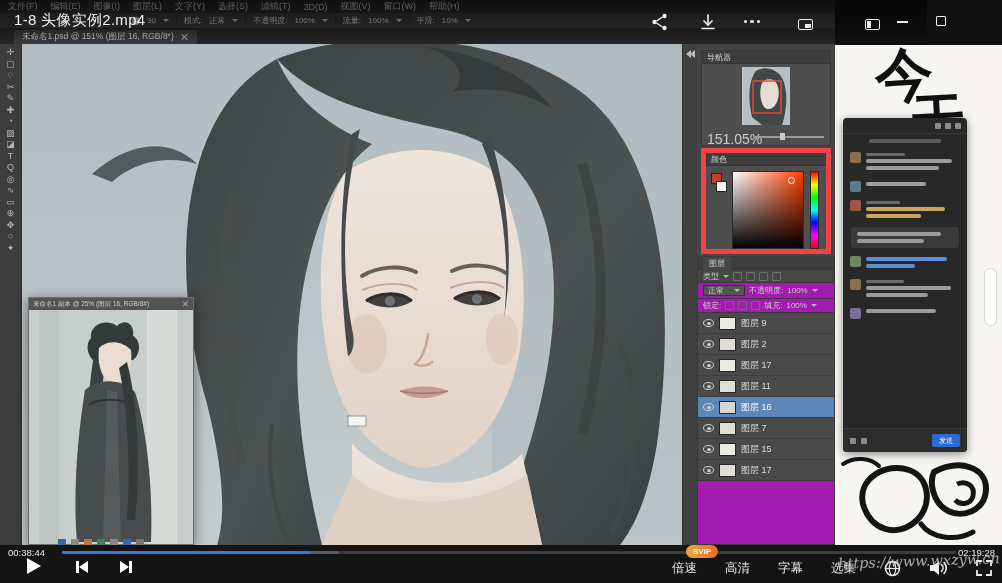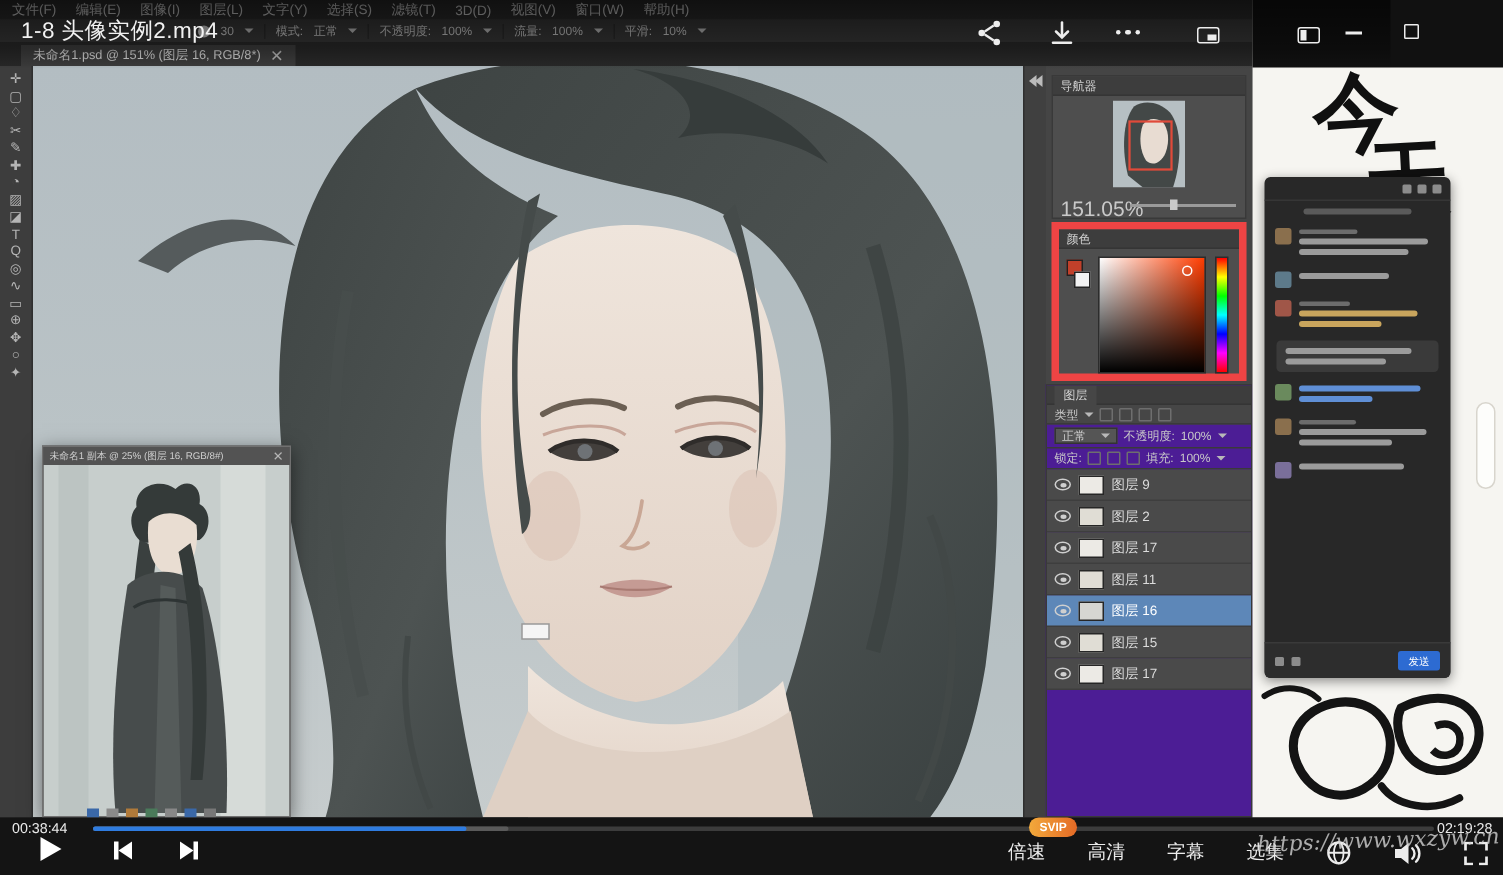--- a/index.html
+++ b/index.html
@@ -201,7 +201,7 @@
         <div class="a" style="left:104px;top:18px;width:9px;height:78px;border:1px solid #2c2c2c;background:linear-gradient(to bottom,#f00,#ff0,#0f0,#0ff,#00f,#f0f,#f00)"></div>
       </div>
 
-      <div class="a" style="left:697px;top:256px;width:138px;height:289px;background:#4c1d95;border:1px solid #393939;overflow:hidden">
+      <div class="a" style="left:697px;top:256px;width:138px;height:289px;background:#a21caf;border:1px solid #393939;overflow:hidden">
         <div class="ph">
             <span style="background:#464646;padding:1px 6px">图层</span>
           </div>

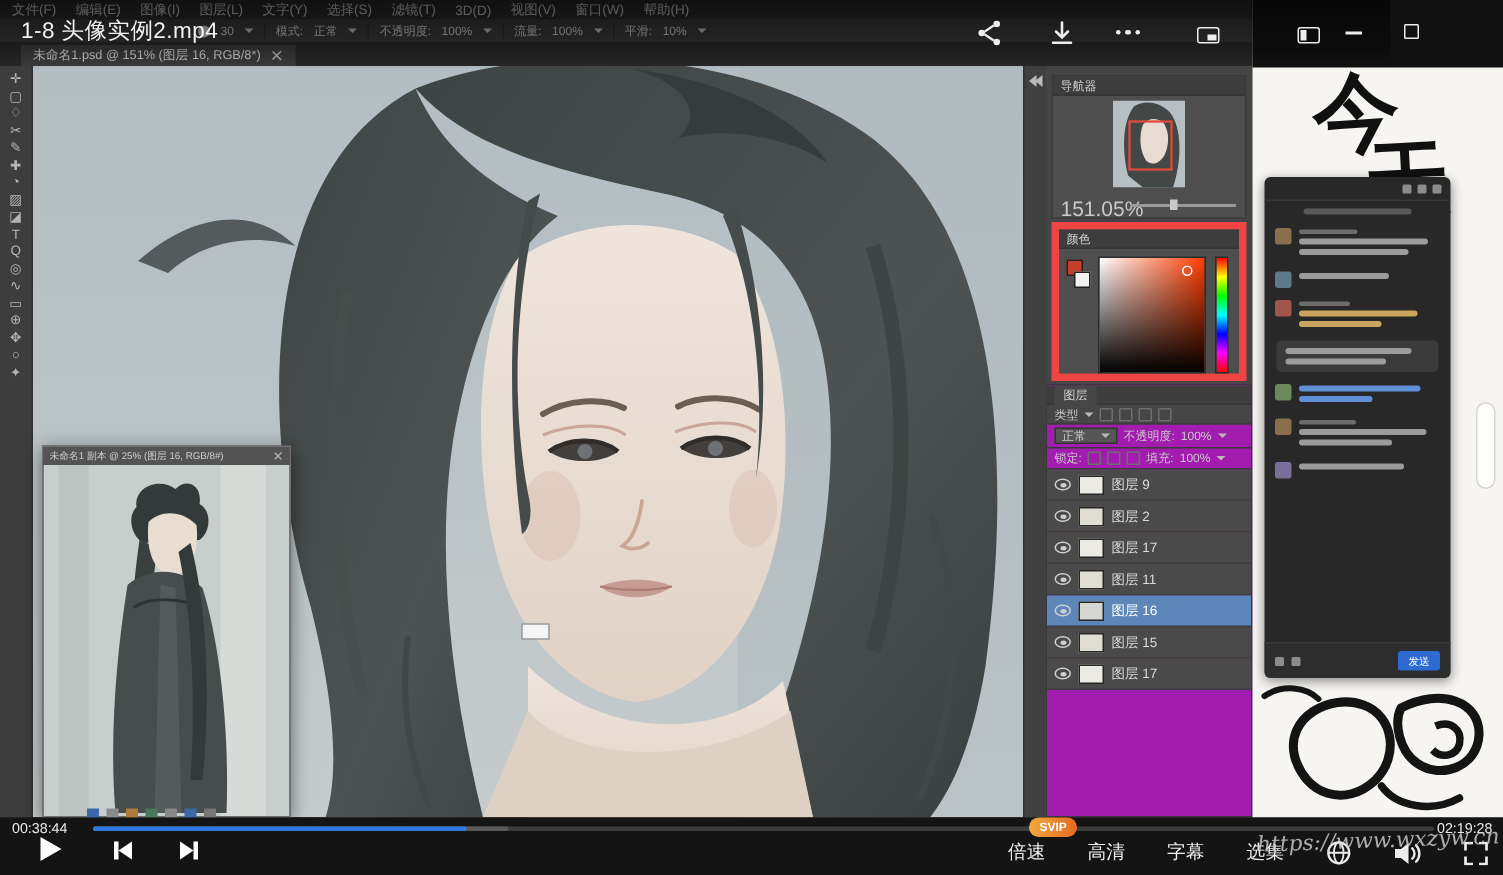--- a/index.html
+++ b/index.html
@@ -261,6 +261,11 @@
             <div class="lrow">
             <span class="eye"></span>
             <span class="thumb"></span>
+            <span>图层 7</span>
+          </div>
+            <div class="lrow">
+            <span class="eye"></span>
+            <span class="thumb"></span>
             <span>图层 15</span>
           </div>
             <div class="lrow">

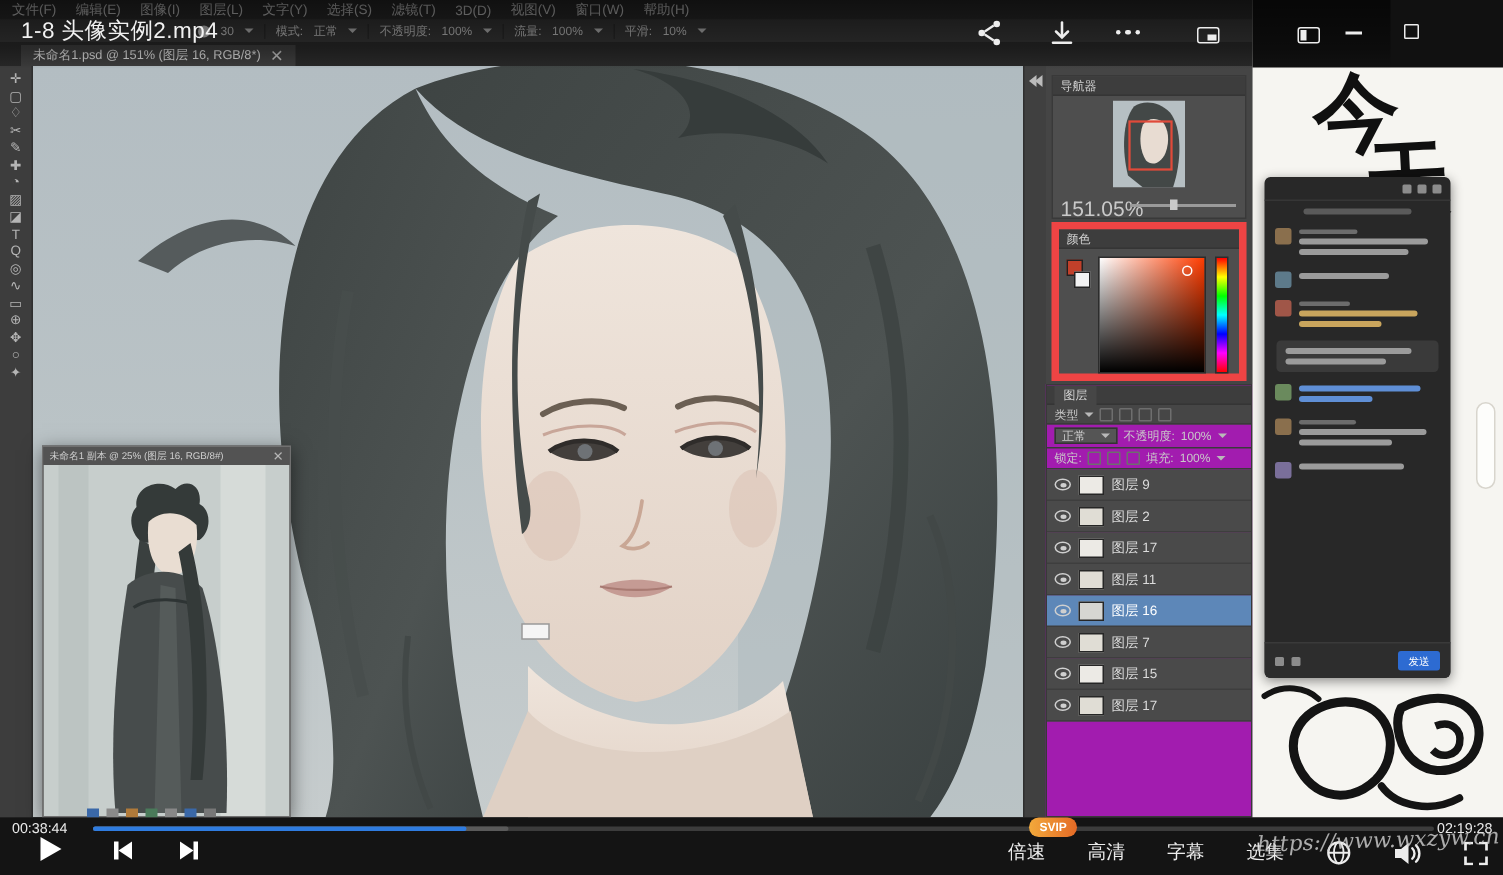--- a/index.html
+++ b/index.html
@@ -436,7 +436,7 @@
 
     <span class="a" style="left:686px;top:0;height:13px;padding:0 7px;border-radius:7px;background:linear-gradient(90deg,#f2a93b,#e46a26);font-size:8px;font-weight:bold;color:#fff;display:flex;align-items:center">SVIP</span>
 
-    <div class="a" style="right:10px;top:15px;display:flex;align-items:center;gap:28px">
+    <div class="a" style="right:10px;top:15px;display:flex;align-items:flex-start;gap:28px">
       <span class="cbtn">倍速</span>
       <span class="cbtn">高清</span>
       <span class="cbtn">字幕</span>

